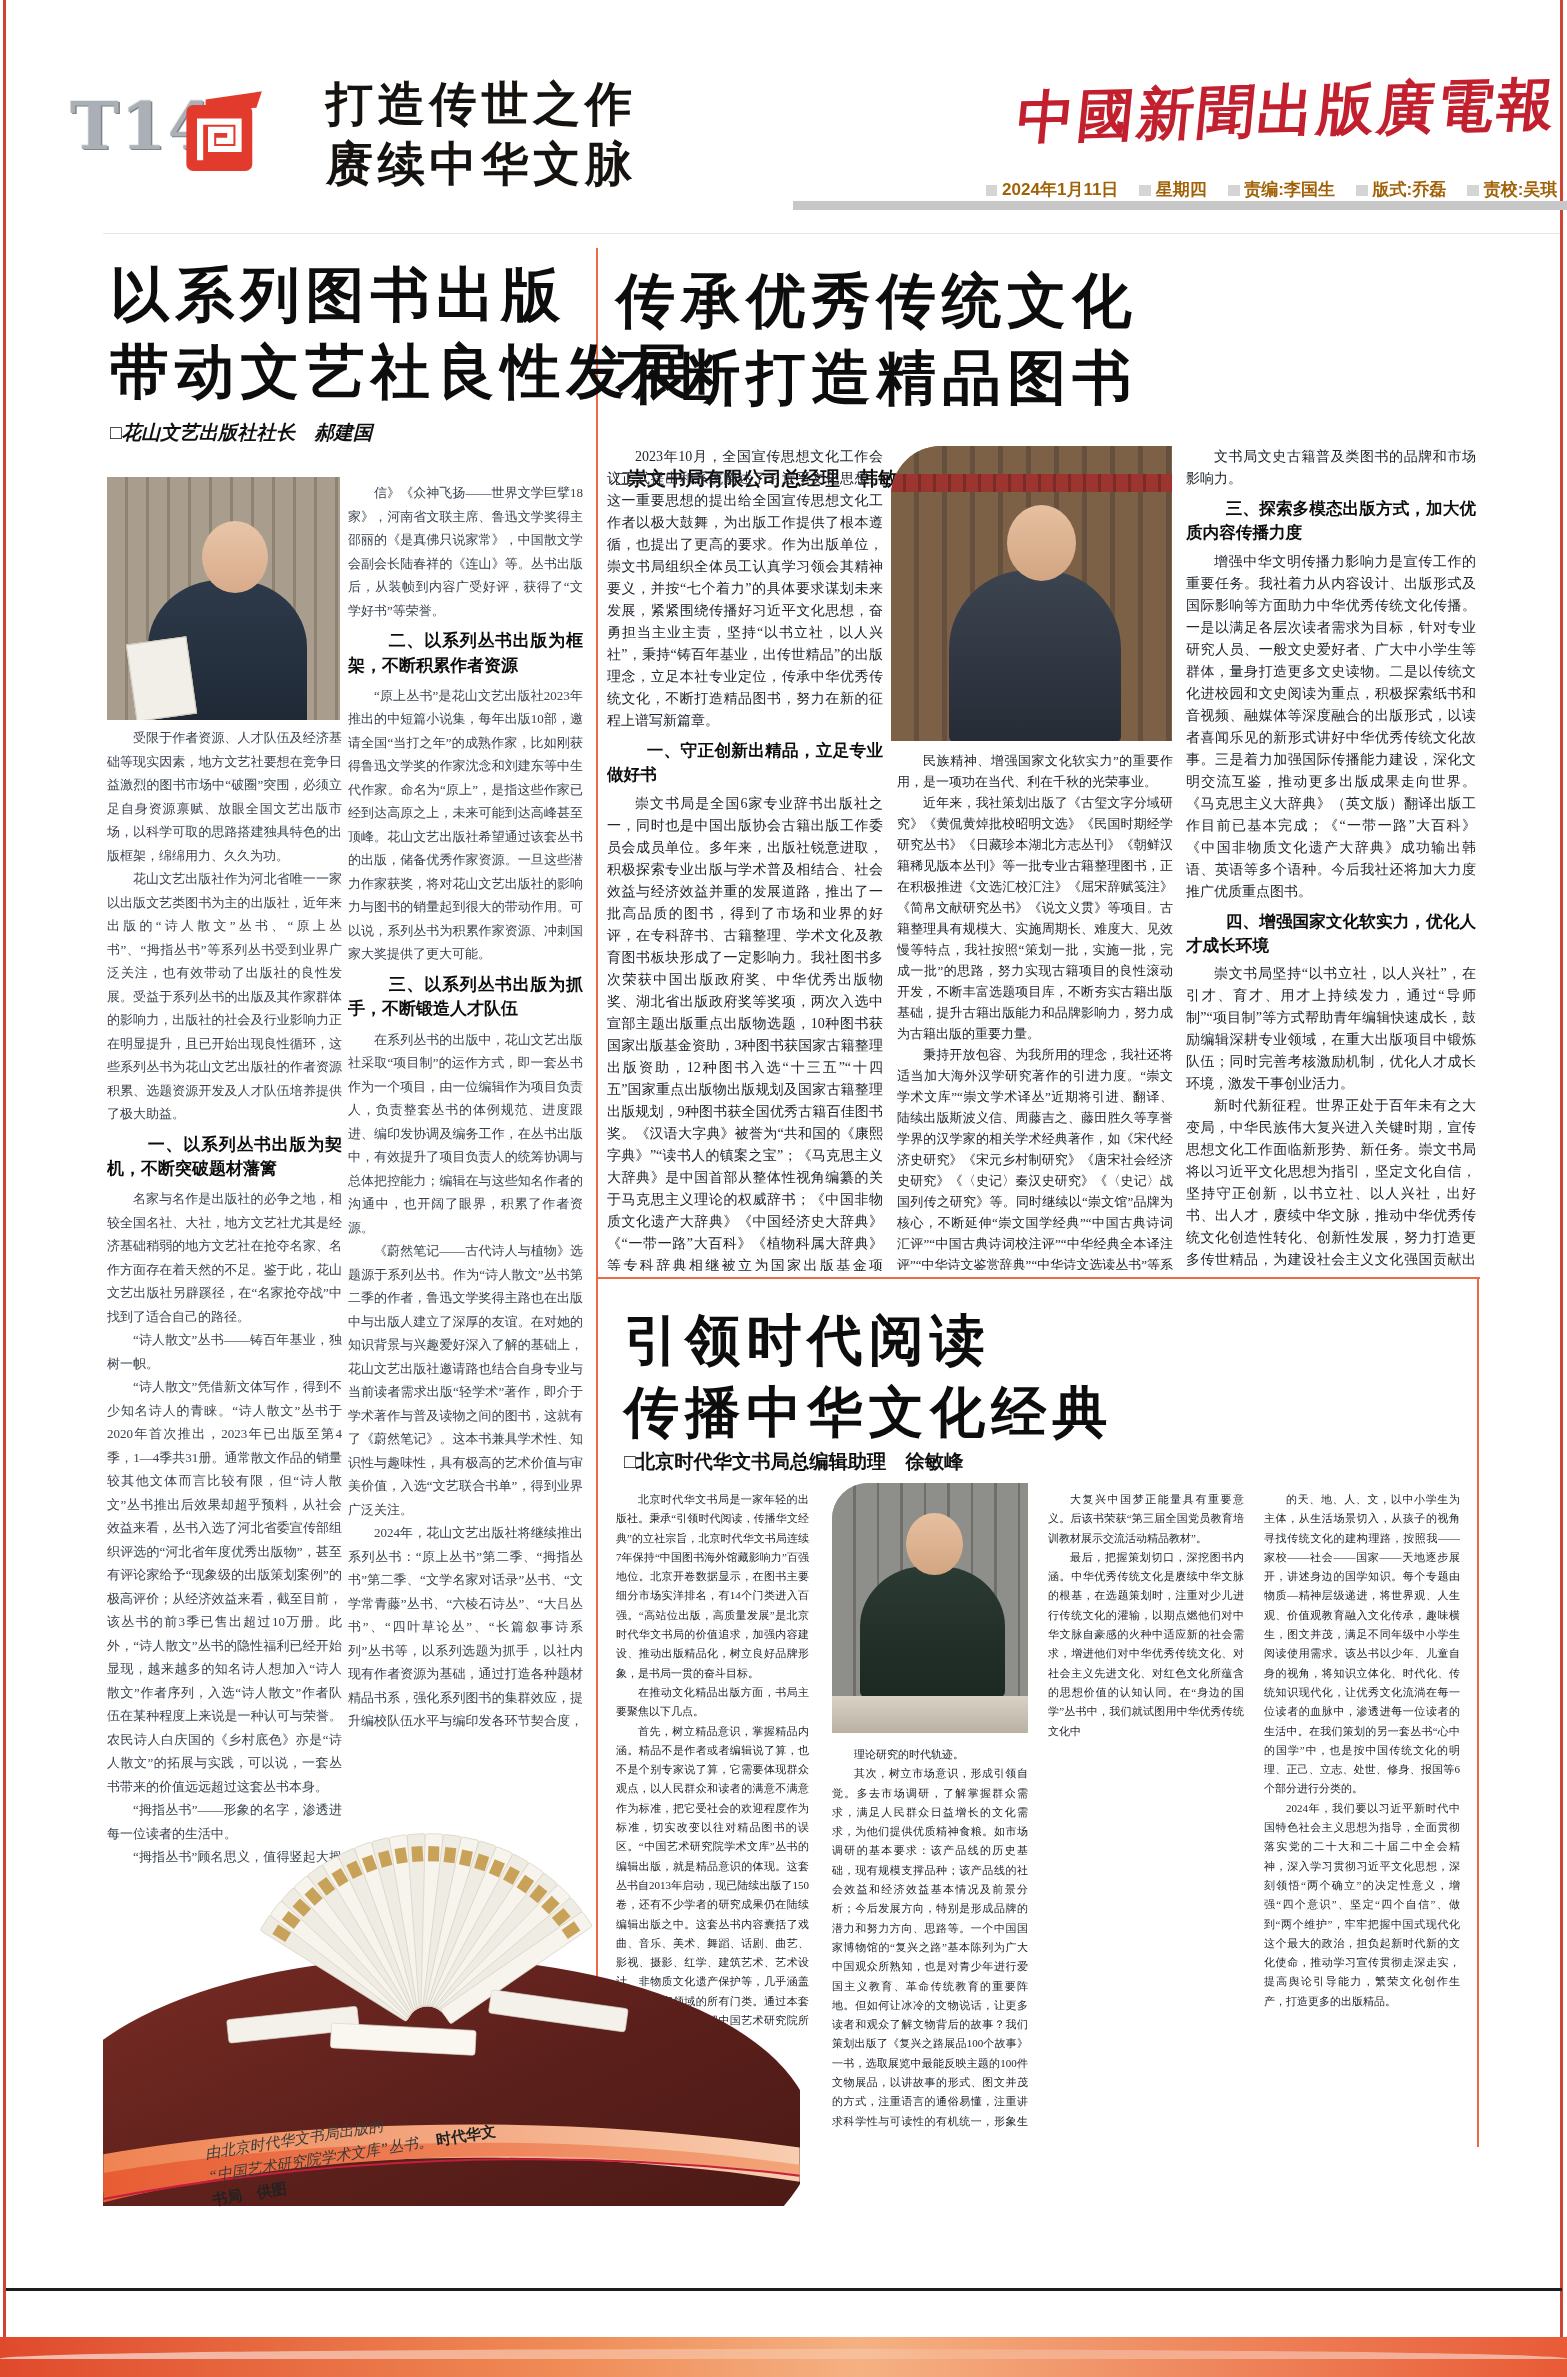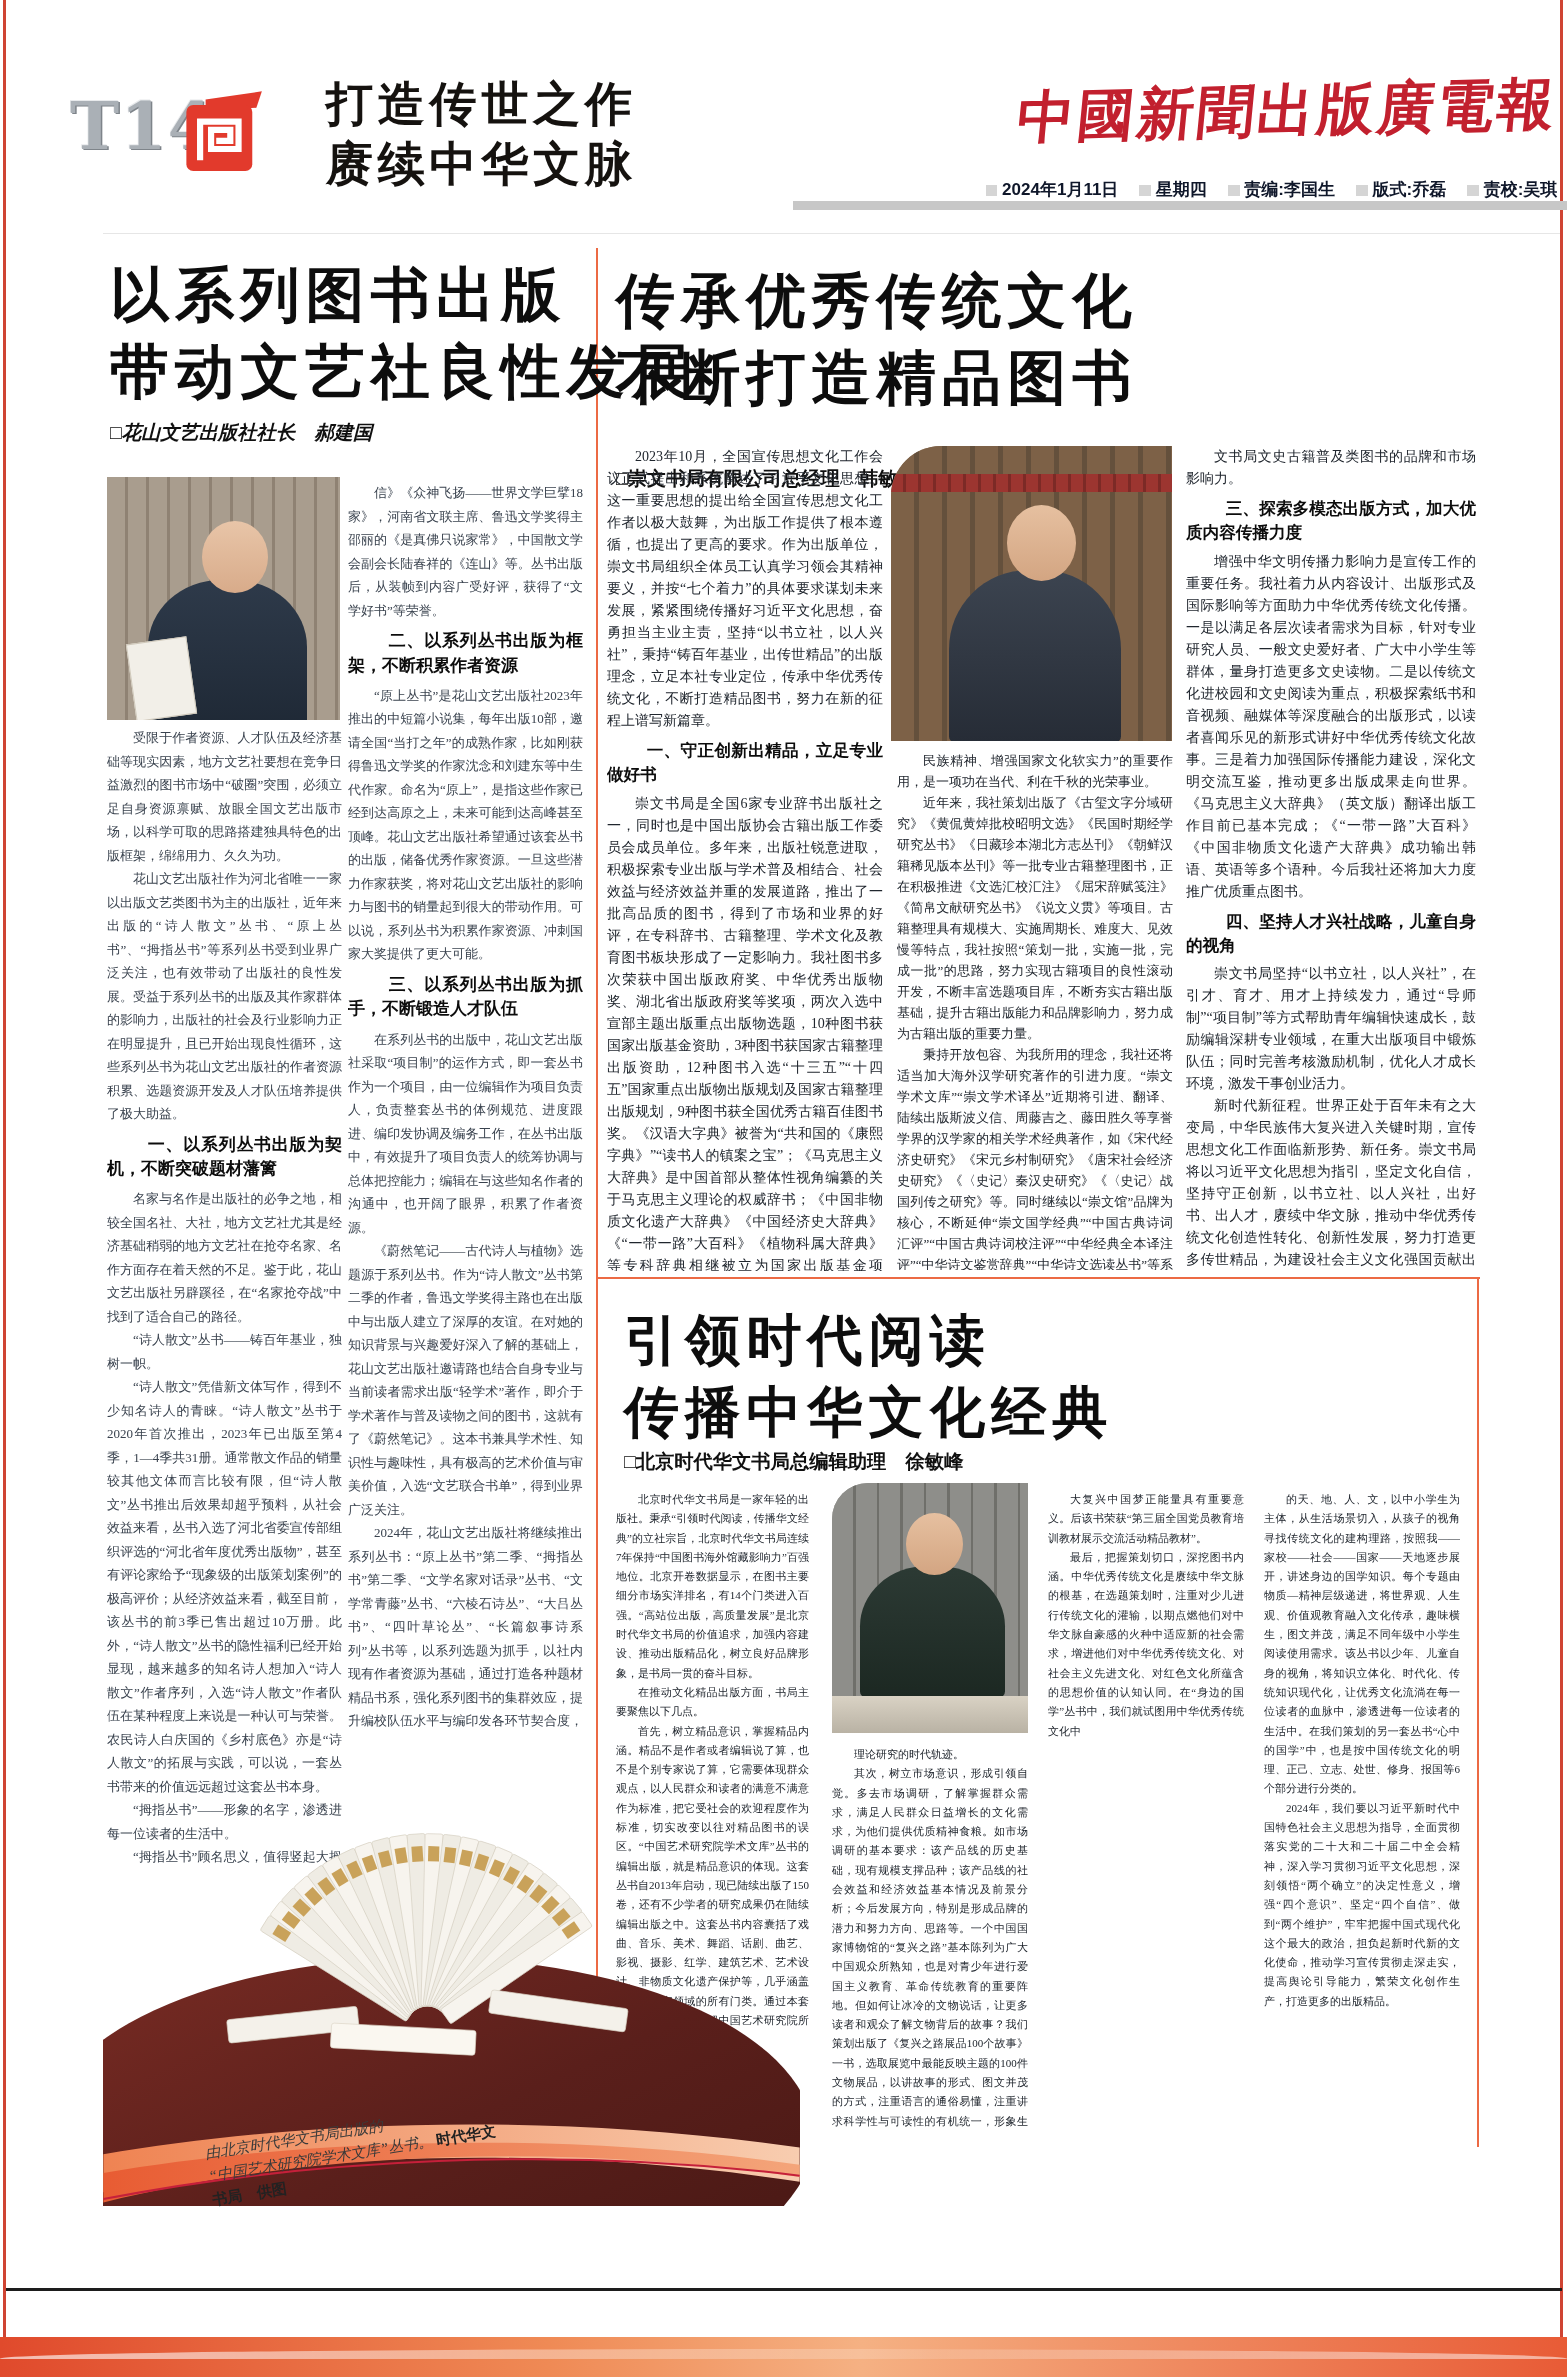--- a/index.html
+++ b/index.html
@@ -17,7 +17,7 @@
             font-weight:bold;font-size:57px;color:#c2202e;transform:skewX(-7deg) rotate(-1.5deg);
             letter-spacing:2.8px;white-space:nowrap;}
   .dateline{position:absolute;right:9.7px;top:178px;display:flex;gap:21px;align-items:center;
-            font-family:"Liberation Sans",sans-serif;font-weight:bold;font-size:17px;color:#0f172a;white-space:nowrap;}
+            font-family:"Liberation Sans",sans-serif;font-weight:bold;font-size:17px;color:#a16207;white-space:nowrap;}
   .dateline .sq{display:inline-block;width:11.7px;height:11.7px;background:#d5d5d5;margin-right:4.8px;vertical-align:-1.4px;}
   .graybar{position:absolute;left:793px;top:201px;width:774px;height:9px;background:#c7c7c7;}
   .headrule{position:absolute;left:103px;top:233px;width:1457px;height:1.4px;background:#e6e6e6;}

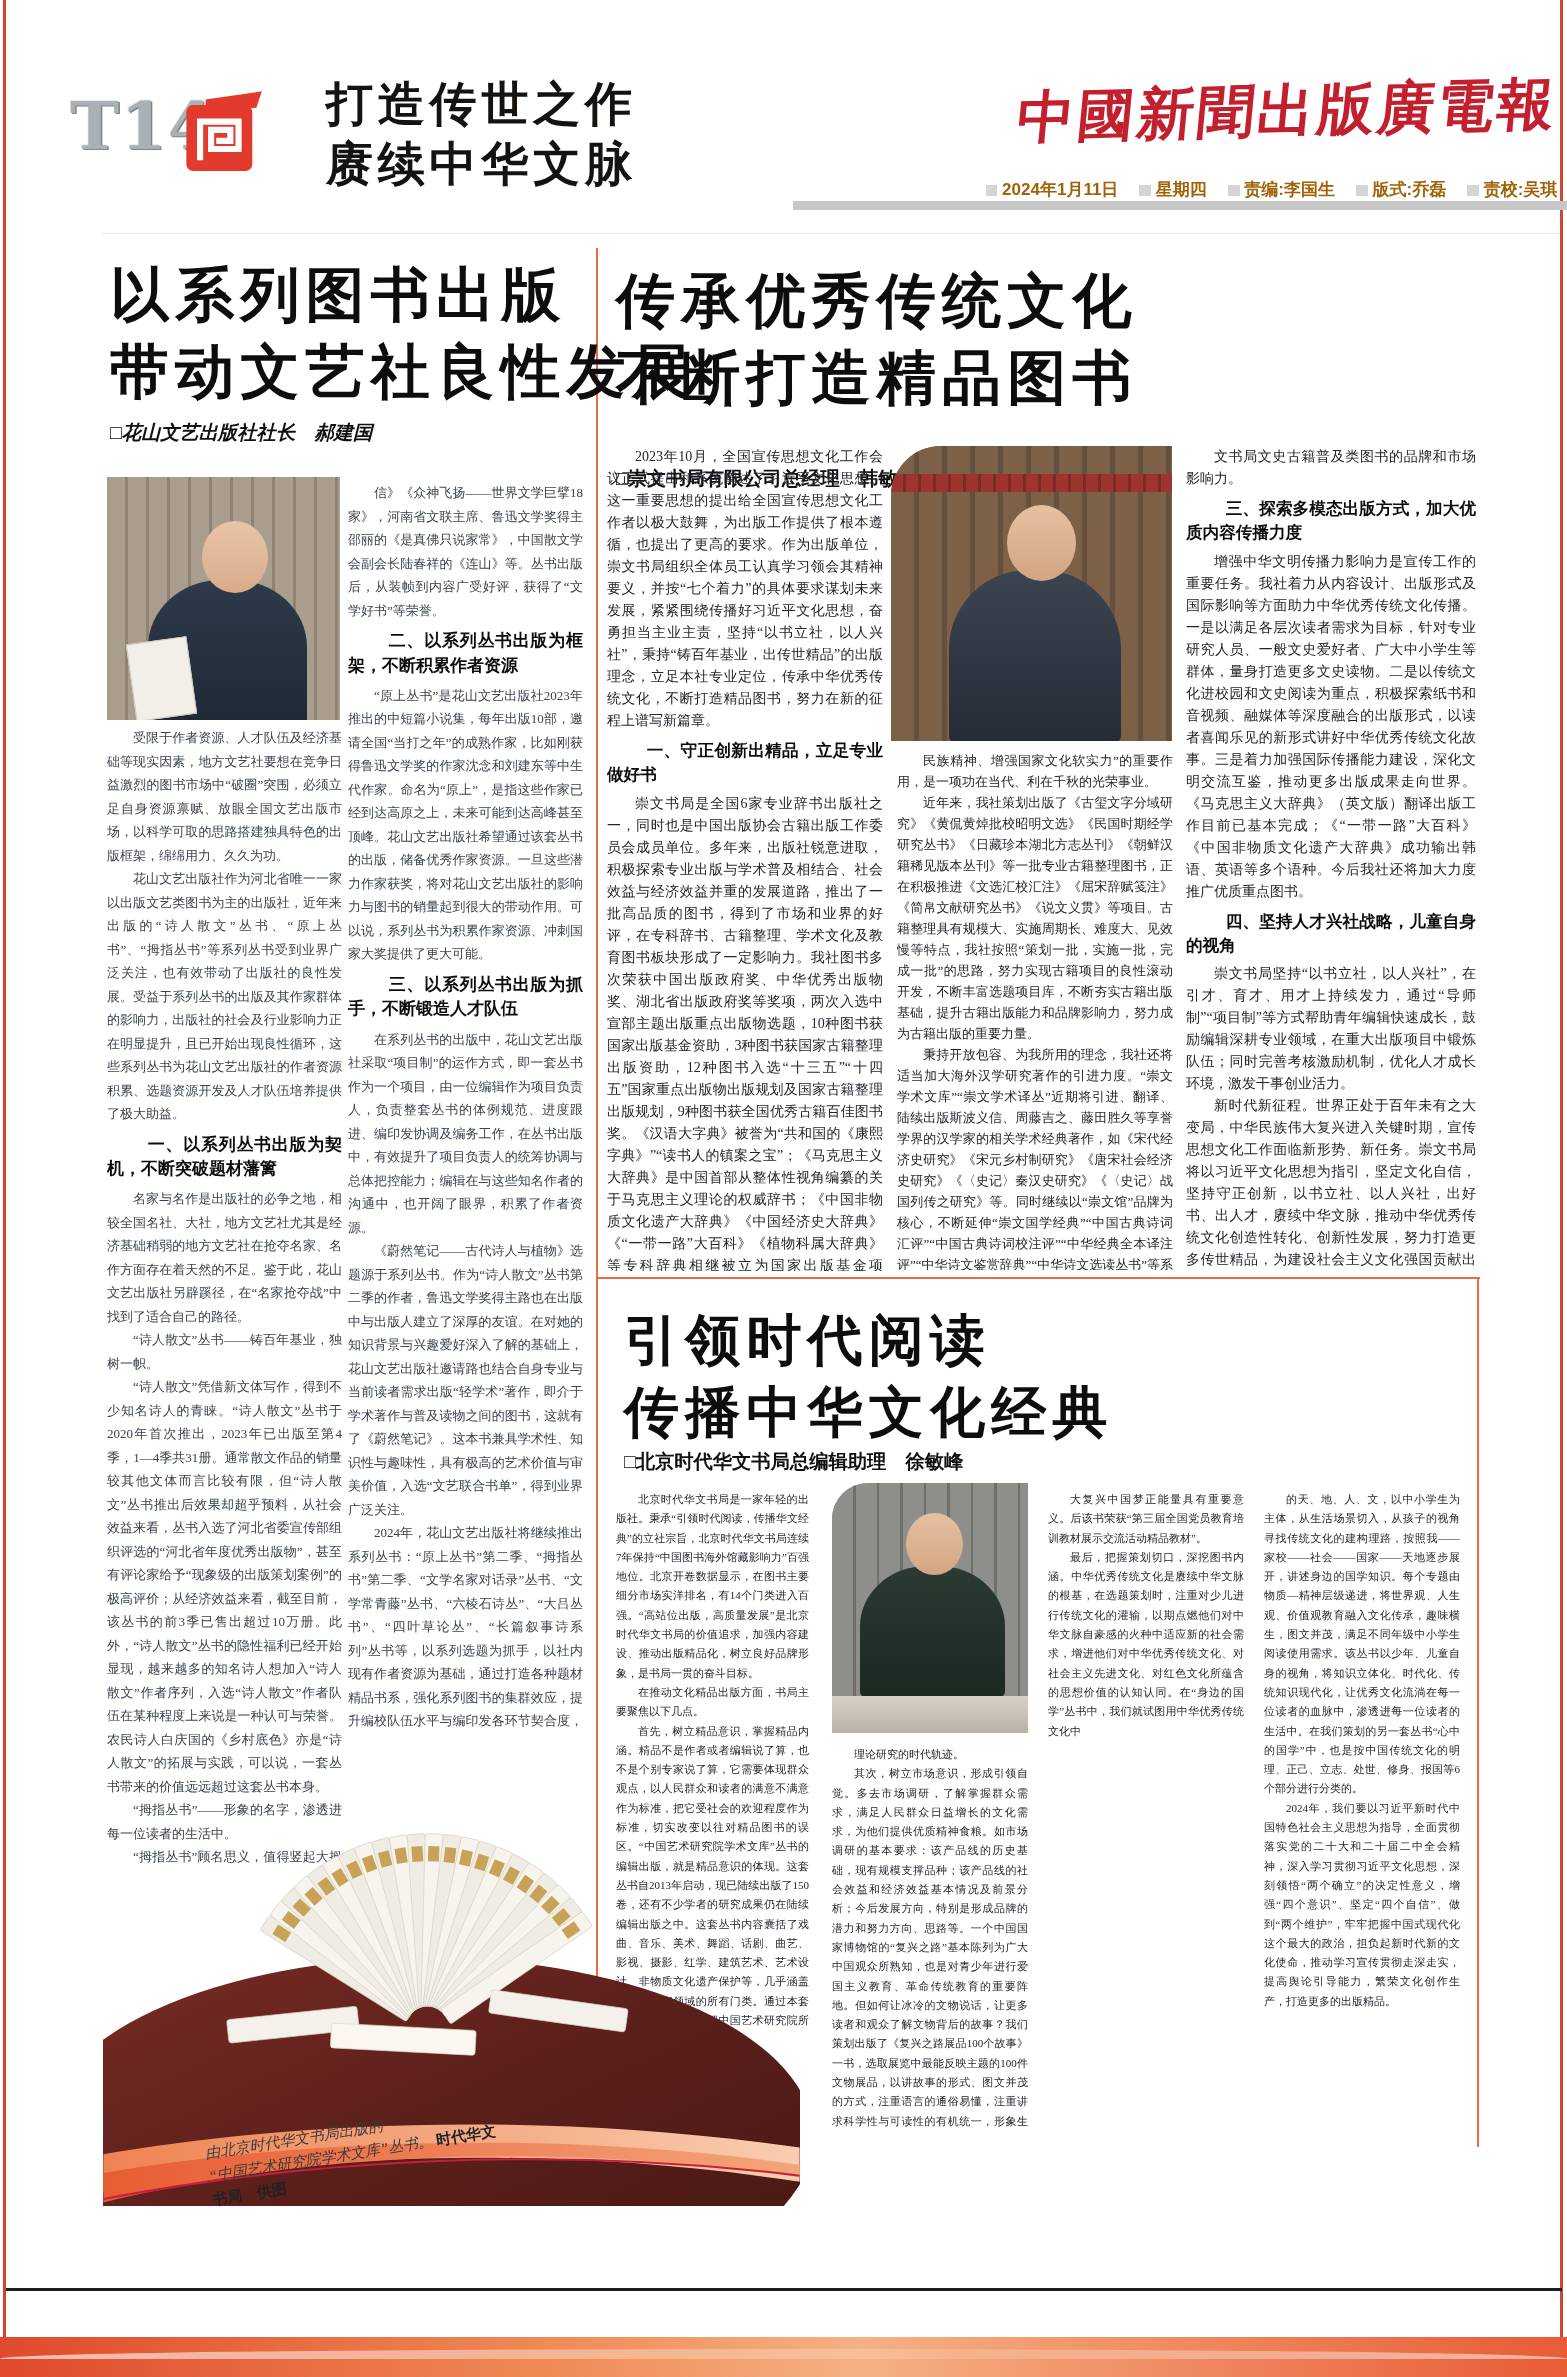--- a/index.html
+++ b/index.html
@@ -169,7 +169,7 @@
       <p class="b-p">文书局文史古籍普及类图书的品牌和市场影响力。</p>
       <p class="b-h">三、探索多模态出版方式，加大优质内容传播力度</p>
       <p class="b-p">增强中华文明传播力影响力是宣传工作的重要任务。我社着力从内容设计、出版形式及国际影响等方面助力中华优秀传统文化传播。一是以满足各层次读者需求为目标，针对专业研究人员、一般文史爱好者、广大中小学生等群体，量身打造更多文史读物。二是以传统文化进校园和文史阅读为重点，积极探索纸书和音视频、融媒体等深度融合的出版形式，以读者喜闻乐见的新形式讲好中华优秀传统文化故事。三是着力加强国际传播能力建设，深化文明交流互鉴，推动更多出版成果走向世界。《马克思主义大辞典》（英文版）翻译出版工作目前已基本完成；《“一带一路”大百科》《中国非物质文化遗产大辞典》成功输出韩语、英语等多个语种。今后我社还将加大力度推广优质重点图书。</p>
-      <p class="b-h">四、坚持人才兴社战略，儿童自身的视角</p>
+      <p class="b-h">四、增强国家文化软实力，优化人才成长环境</p>
       <p class="b-p">崇文书局坚持“以书立社，以人兴社”，在引才、育才、用才上持续发力，通过“导师制”“项目制”等方式帮助青年编辑快速成长，鼓励编辑深耕专业领域，在重大出版项目中锻炼队伍；同时完善考核激励机制，优化人才成长环境，激发干事创业活力。</p>
       <p class="b-p">新时代新征程。世界正处于百年未有之大变局，中华民族伟大复兴进入关键时期，宣传思想文化工作面临新形势、新任务。崇文书局将以习近平文化思想为指引，坚定文化自信，坚持守正创新，以书立社、以人兴社，出好书、出人才，赓续中华文脉，推动中华优秀传统文化创造性转化、创新性发展，努力打造更多传世精品，为建设社会主义文化强国贡献出版力量。</p>
     </div>

